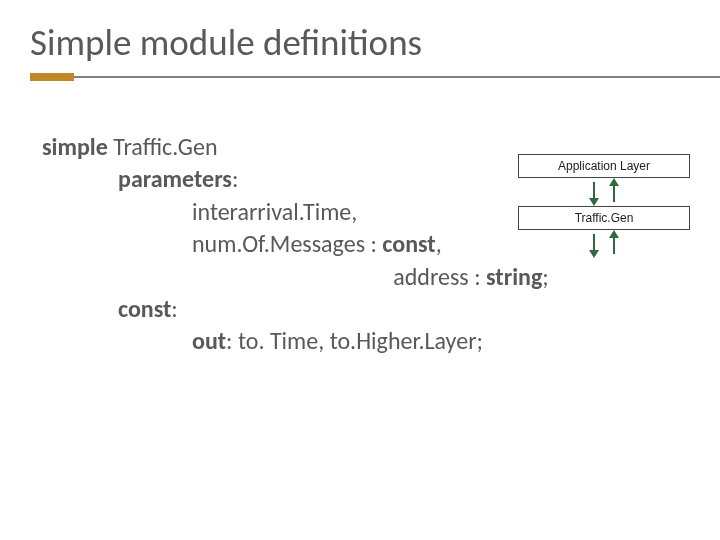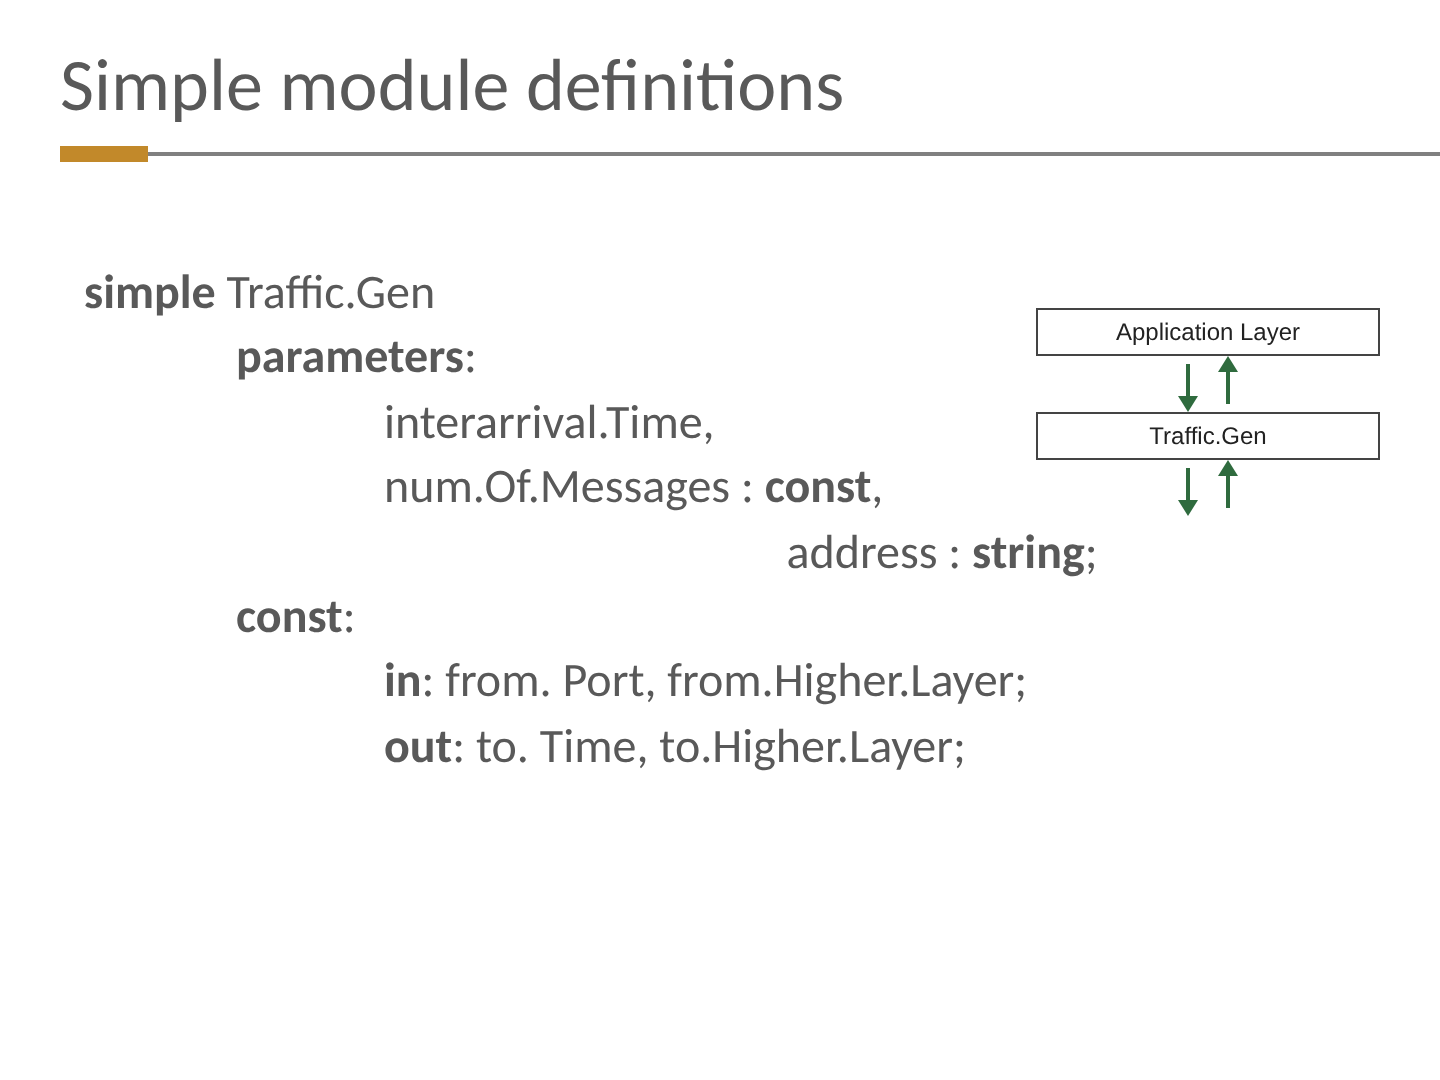--- a/index.html
+++ b/index.html
@@ -144,9 +144,6 @@
       <span class="kw">const</span><span>:</span>
     </div>
     <div class="ind2">
-      <span class="kw">in</span><span>: from. Port, from.Higher.Layer;</span>
-    </div>
-    <div class="ind2">
       <span class="kw">out</span><span>: to. Time, to.Higher.Layer;</span>
     </div>
   </div>

